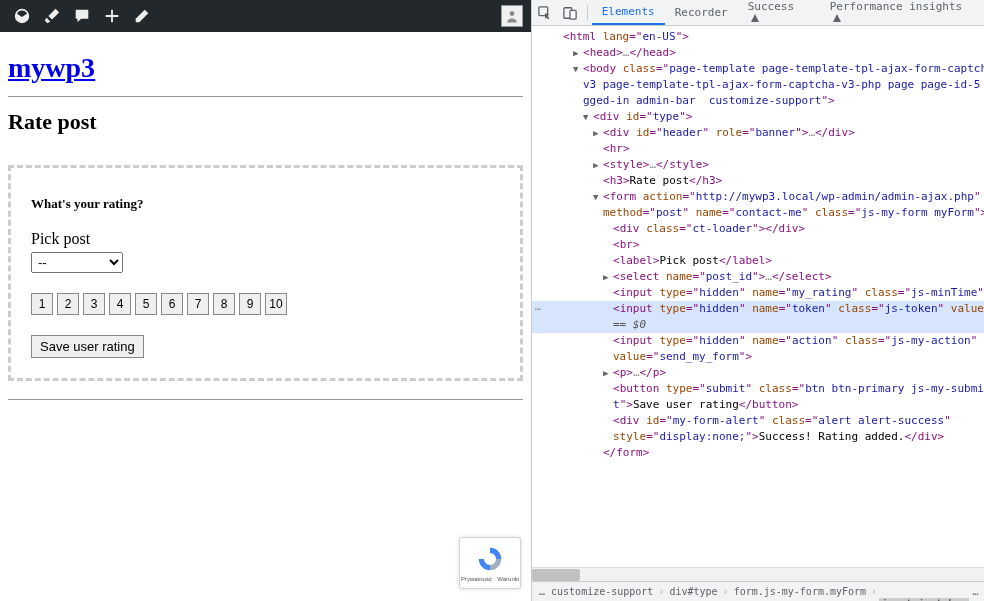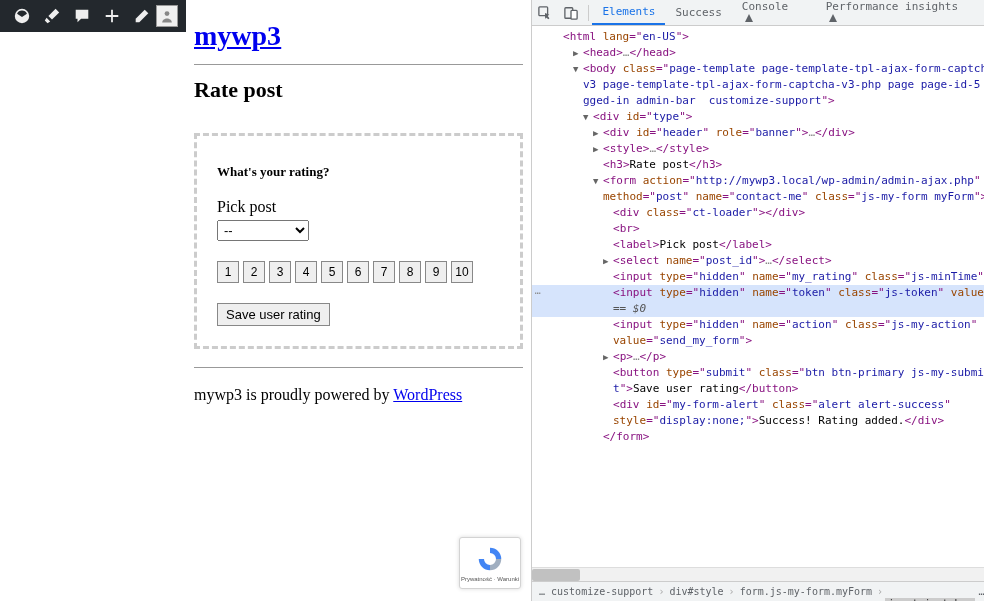--- a/index.html
+++ b/index.html
@@ -179,7 +179,7 @@
     <div style="width:1px;height:16px;background:#ccc;margin:0 4px"></div>
     <div class="dt-tabs">
       <div class="dt-tab active">Elements</div>
-      <div class="dt-tab">Success</div>
+      <div class="dt-tab">Recorder</div>
       <div class="dt-tab"><span>Console</span> <svg class="dt-chev" viewBox="0 0 10 10">
             <path d="M5 1 L9 9 L1 9 Z" fill="#5f6368"></path>
           </svg></div>

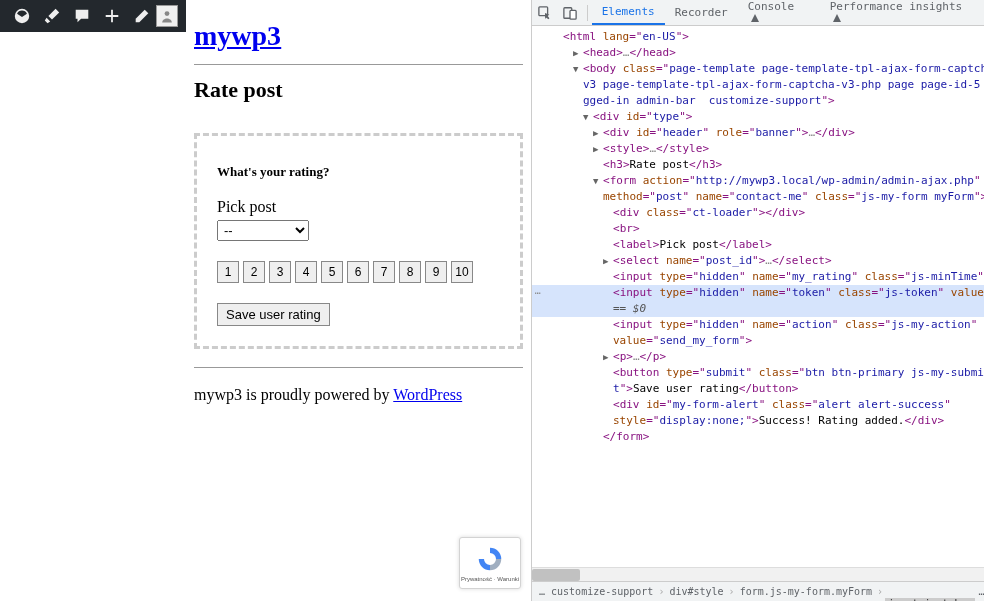--- a/index.html
+++ b/index.html
@@ -180,7 +180,7 @@
     <div class="dt-tabs">
       <div class="dt-tab active">Elements</div>
       <div class="dt-tab">Recorder</div>
-      <div class="dt-tab"><span>Console</span> <svg class="dt-chev" viewBox="0 0 10 10">
+      <div class="dt-tab"><span>Success</span> <svg class="dt-chev" viewBox="0 0 10 10">
             <path d="M5 1 L9 9 L1 9 Z" fill="#5f6368"></path>
           </svg></div>
       <div class="dt-tab"><span>Performance insights</span> <svg class="dt-chev" viewBox="0 0 10 10">

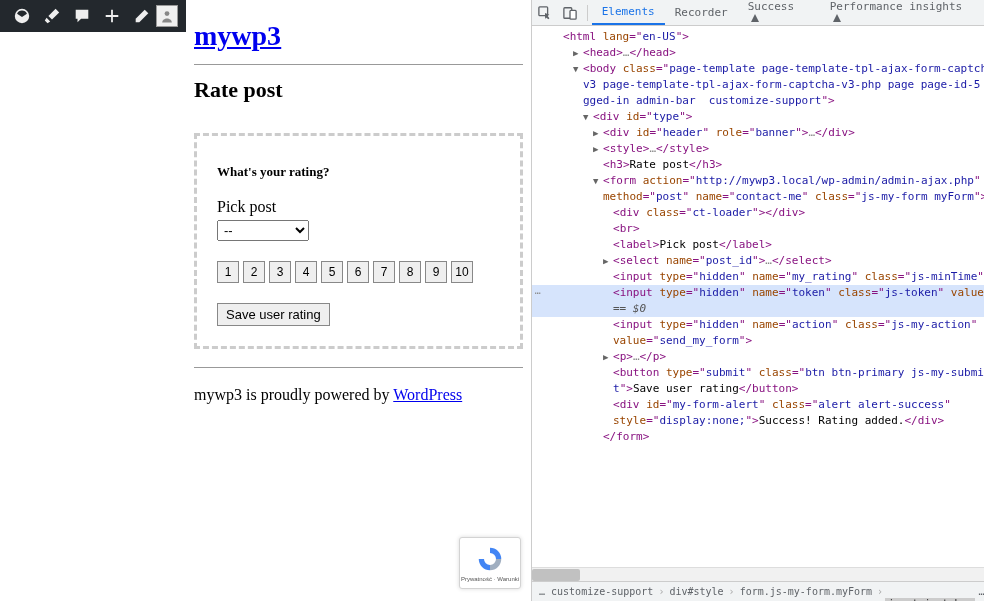--- a/index.html
+++ b/index.html
@@ -6,7 +6,7 @@
     body { font-family: Arial, sans-serif; display: flex; width: 984px; height: 601px; overflow: hidden; }
     
     
-    .site-panel { width: 532px; background: #fff; border-right: 1px solid #ccc; display: flex; }
+    .site-panel { width: 532px; background: #fff; border-right: 1px solid #ccc; display: flex; flex-direction: column; }
     
     
     .admin-bar { height: 32px; background: #23282d; display: flex; align-items: center; padding: 0 8px; }

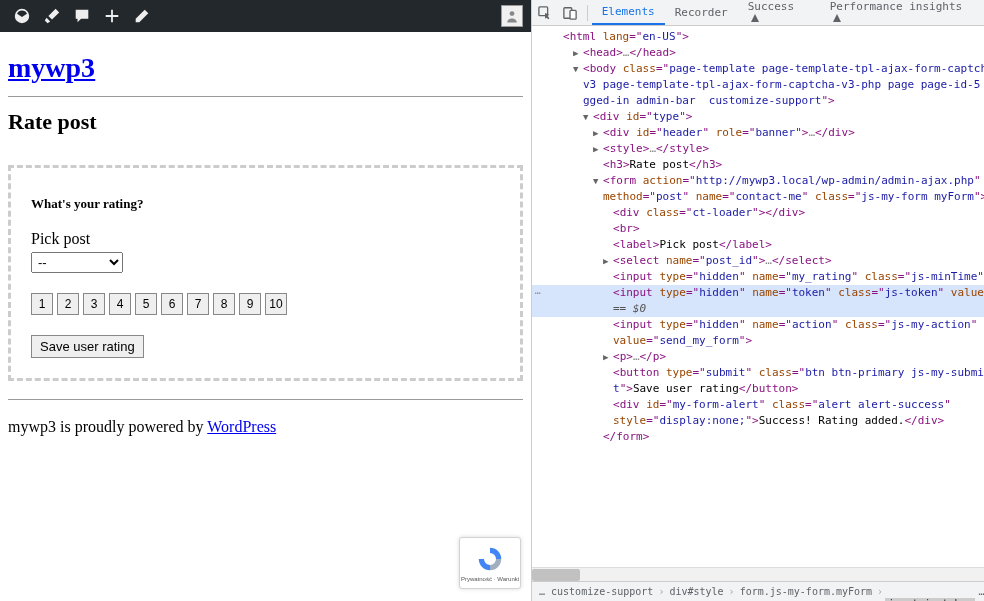--- a/index.html
+++ b/index.html
@@ -197,6 +197,7 @@
     <div class="tree-line"><span class="tree-gutter"></span><span class="tree-indent" style="width:30px"></span><span class="attr-val">gged-in admin-bar&nbsp;&nbsp;customize-support</span><span class="punct">"&gt;</span></div>
     <div class="tree-line"><span class="tree-gutter"></span><span class="tree-indent" style="width:30px"></span><span class="disclosure">▼</span><span class="punct">&lt;</span><span class="tag">div</span> <span class="attr-name">id</span><span class="punct">="</span><span class="attr-val">type</span><span class="punct">"&gt;</span></div>
     <div class="tree-line"><span class="tree-gutter"></span><span class="tree-indent" style="width:40px"></span><span class="disclosure">▶</span><span class="punct">&lt;</span><span class="tag">div</span> <span class="attr-name">id</span><span class="punct">="</span><span class="attr-val">header</span><span class="punct">"</span> <span class="attr-name">role</span><span class="punct">="</span><span class="attr-val">banner</span><span class="punct">"&gt;</span><span class="ellipsis">…</span><span class="punct">&lt;/</span><span class="tag">div</span><span class="punct">&gt;</span></div>
+    <div class="tree-line"><span class="tree-gutter"></span><span class="tree-indent" style="width:50px"></span><span class="punct">&lt;</span><span class="tag">hr</span><span class="punct">&gt;</span></div>
     <div class="tree-line"><span class="tree-gutter"></span><span class="tree-indent" style="width:40px"></span><span class="disclosure">▶</span><span class="punct">&lt;</span><span class="tag">style</span><span class="punct">&gt;</span><span class="ellipsis">…</span><span class="punct">&lt;/</span><span class="tag">style</span><span class="punct">&gt;</span></div>
     <div class="tree-line"><span class="tree-gutter"></span><span class="tree-indent" style="width:50px"></span><span class="punct">&lt;</span><span class="tag">h3</span><span class="punct">&gt;</span><span class="text-node">Rate post</span><span class="punct">&lt;/</span><span class="tag">h3</span><span class="punct">&gt;</span></div>
     <div class="tree-line"><span class="tree-gutter"></span><span class="tree-indent" style="width:40px"></span><span class="disclosure">▼</span><span class="punct">&lt;</span><span class="tag">form</span> <span class="attr-name">action</span><span class="punct">="</span><span class="attr-val">http://mywp3.local/wp-admin/admin-ajax.php</span><span class="punct">"</span></div>

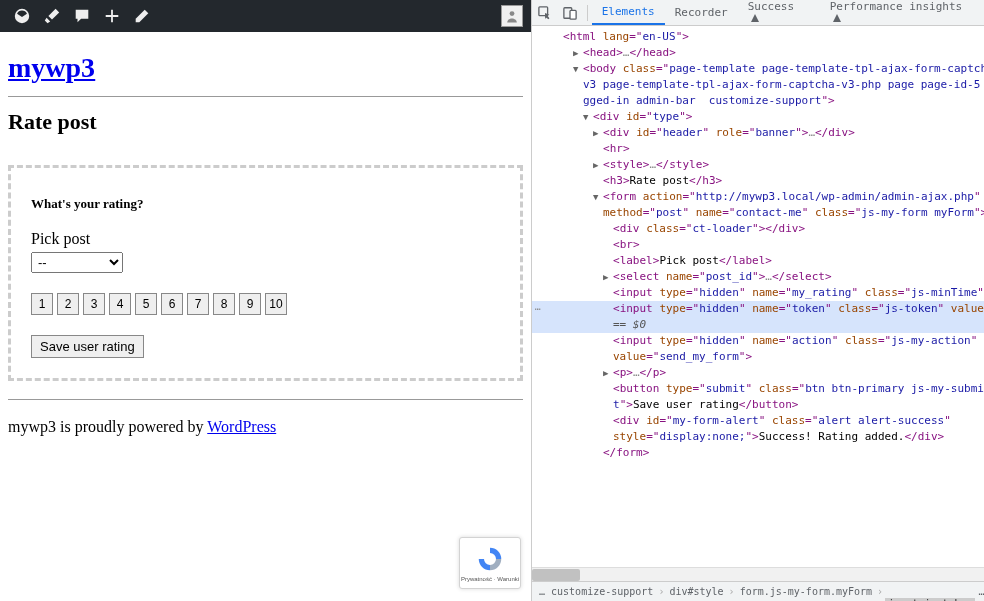--- a/index.html
+++ b/index.html
@@ -147,7 +147,6 @@
     </div>
 
     <hr class="site-hr">
-    <p class="footer-text"><span>mywp3 is proudly powered by </span><a href="#">WordPress</a></p>
 
     <div class="recaptcha">
       <div class="recaptcha-spin">

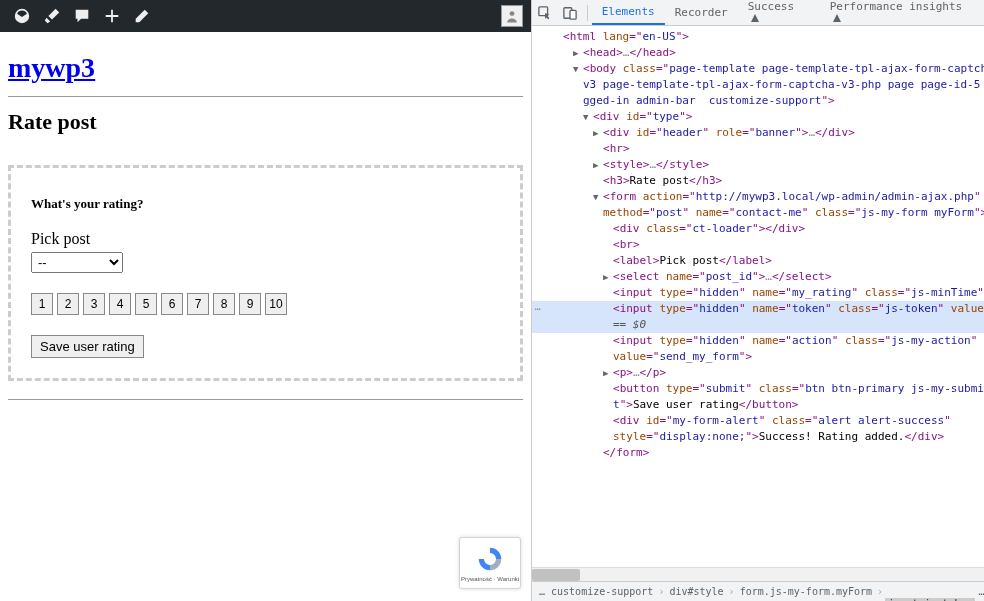--- a/index.html
+++ b/index.html
@@ -228,7 +228,7 @@
     <span>…</span>
     <span>customize-support</span>
       <span class="sep">›</span>
-    <span>div#style</span>
+    <span>div#type</span>
       <span class="sep">›</span>
     <span>form.js-my-form.myForm</span>
       <span class="sep">›</span>

